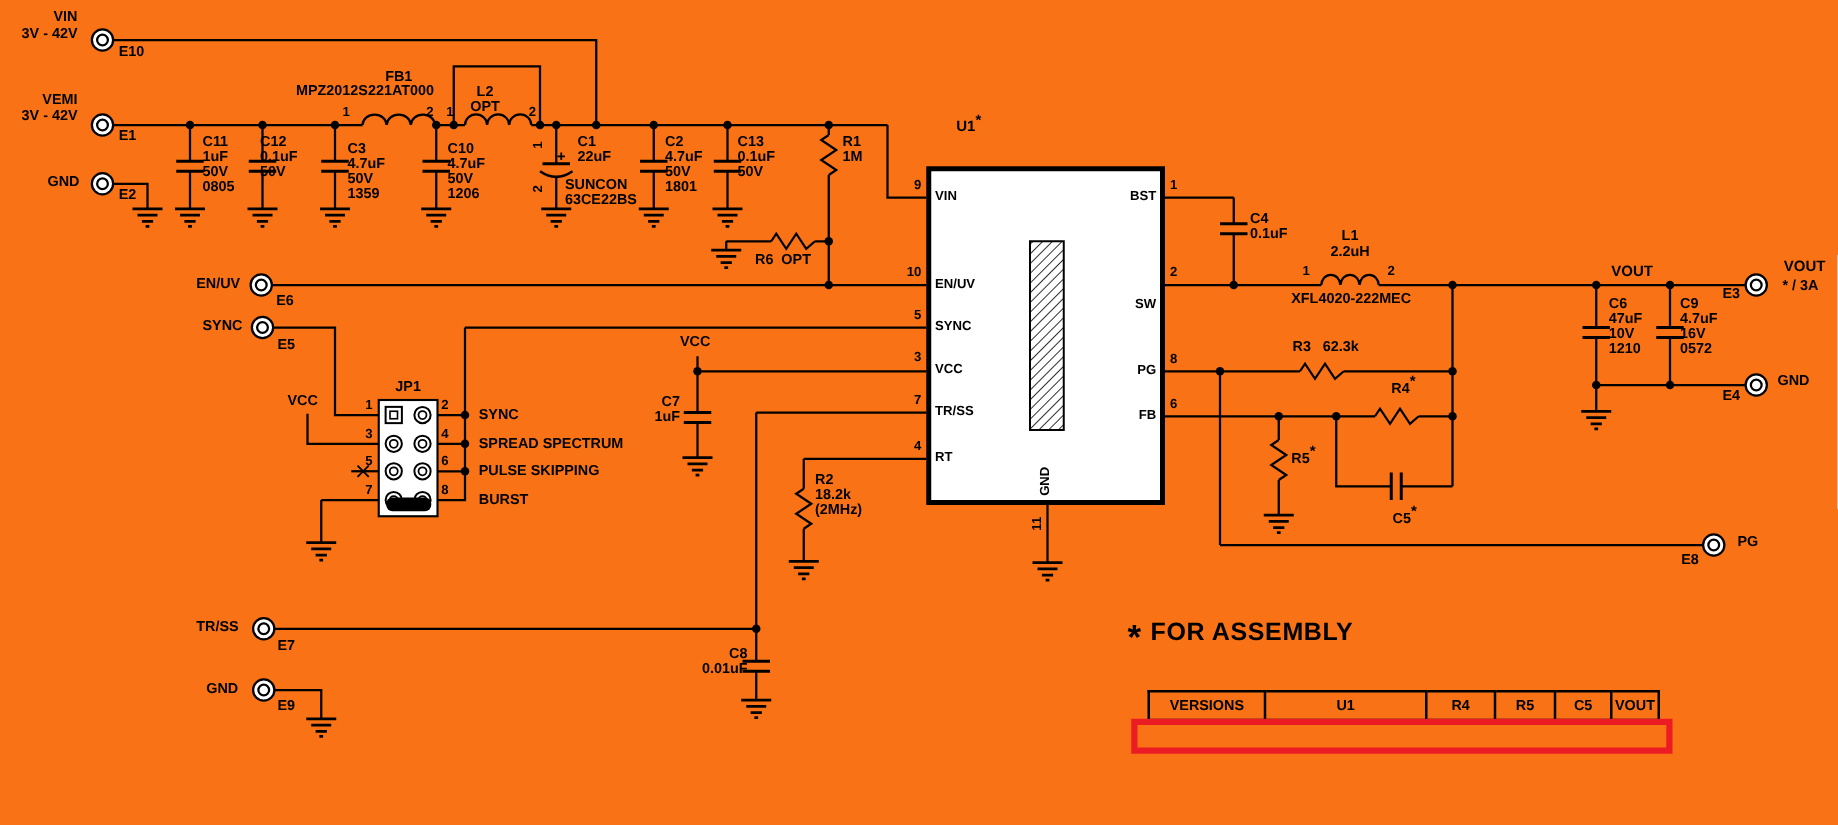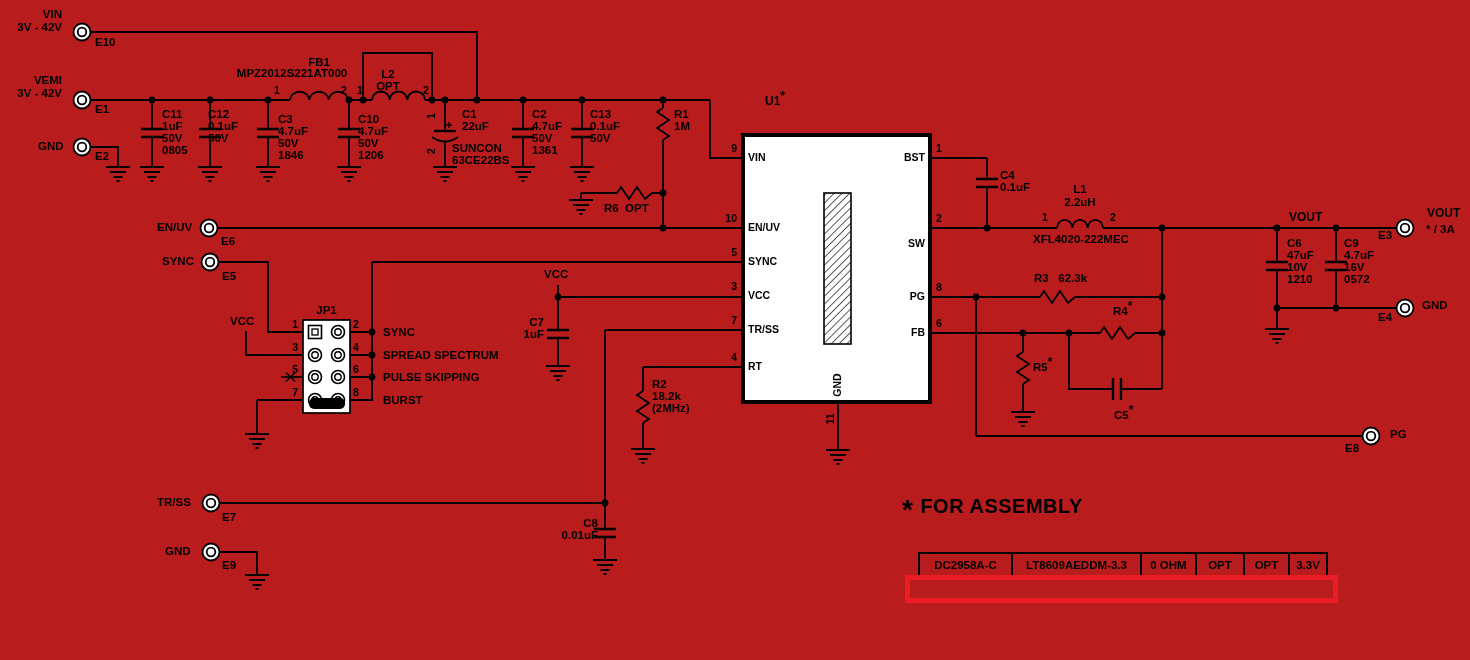--- a/index.html
+++ b/index.html
@@ -4,7 +4,7 @@
 <style>
   html,body { margin:0; padding:0; background:#fff; }
   .stage {
-    position:relative; width:1470px; height:660px; background:#b91c1c;
+    position:relative; width:1470px; height:660px; background:#f97316;
     font-family:"Liberation Sans", sans-serif; font-weight:bold; color:#000;
     overflow:hidden;
   }

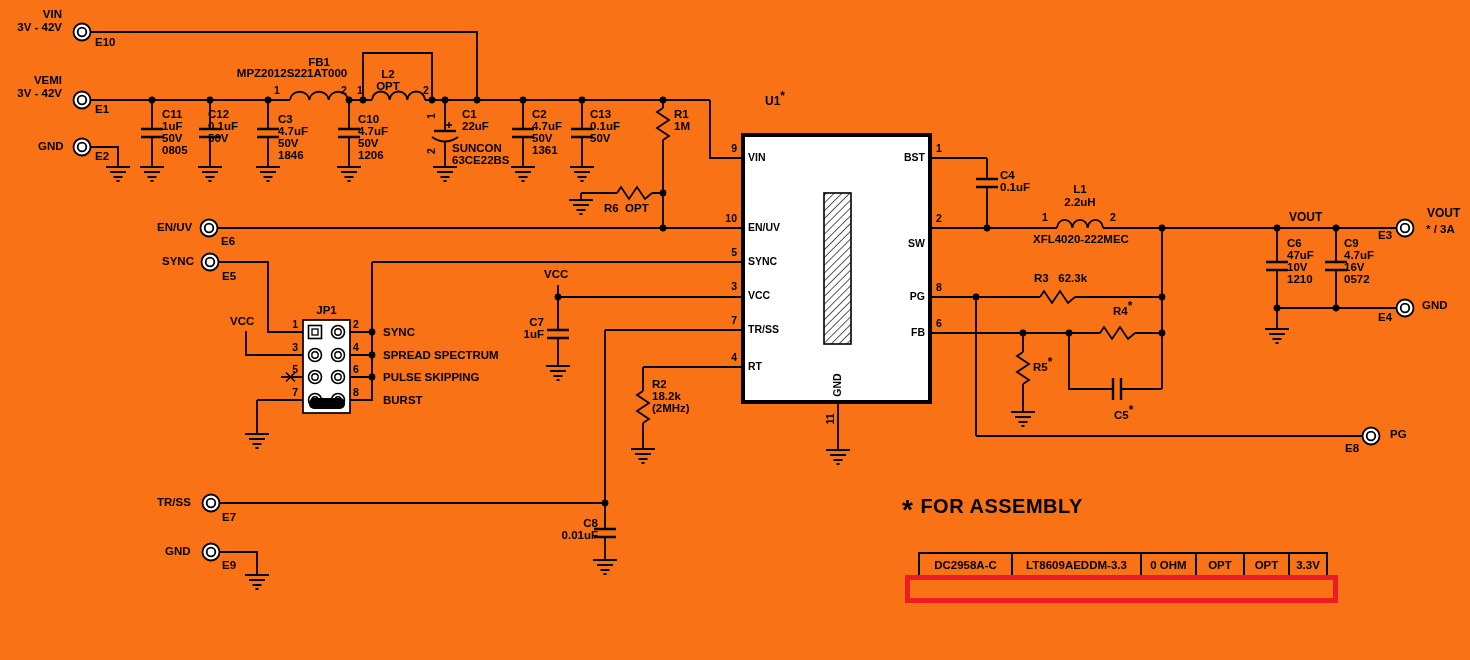--- a/index.html
+++ b/index.html
@@ -267,7 +267,7 @@
   <div class="lbl" style="left:278px;top:113px">C3
 4.7uF
 50V
-1846</div>
+1359</div>
   <div class="lbl" style="left:358px;top:113px">C10
 4.7uF
 50V

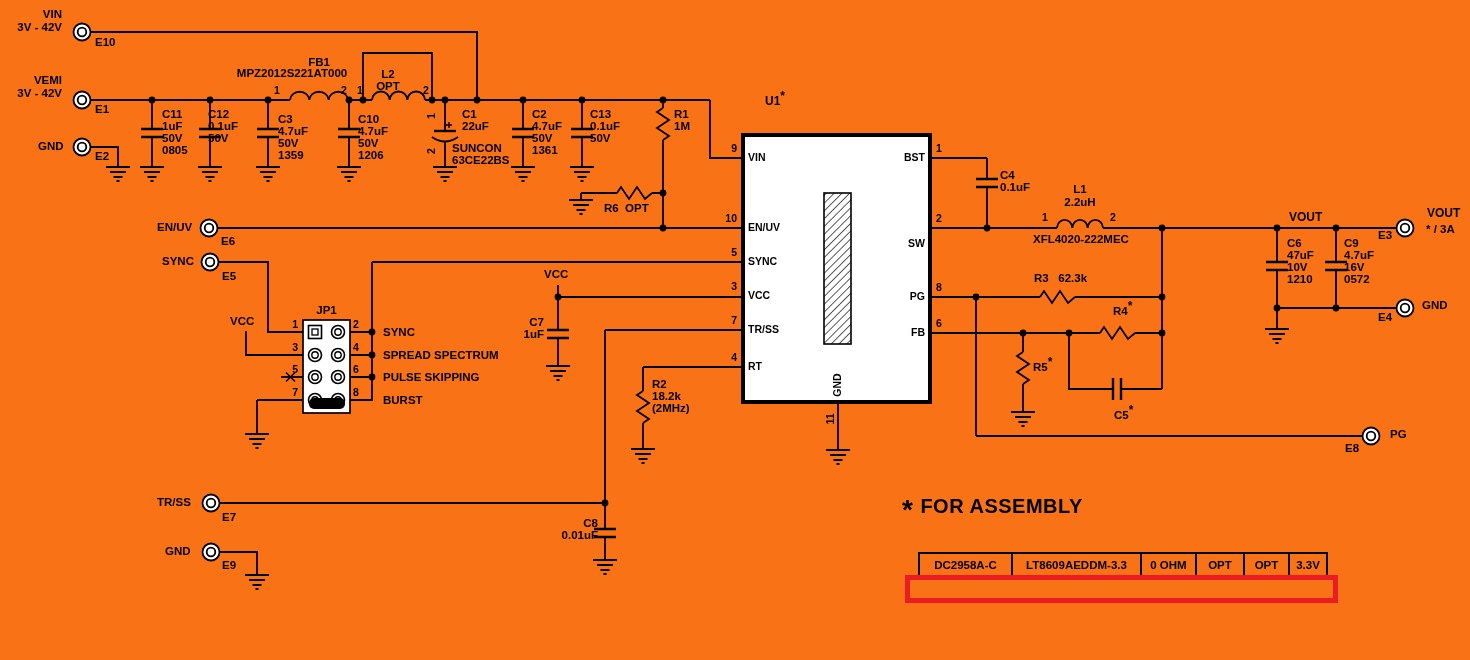--- a/index.html
+++ b/index.html
@@ -281,7 +281,7 @@
   <div class="lbl" style="left:532px;top:108px">C2
 4.7uF
 50V
-1361</div>
+1801</div>
   <div class="lbl" style="left:590px;top:108px">C13
 0.1uF
 50V</div>

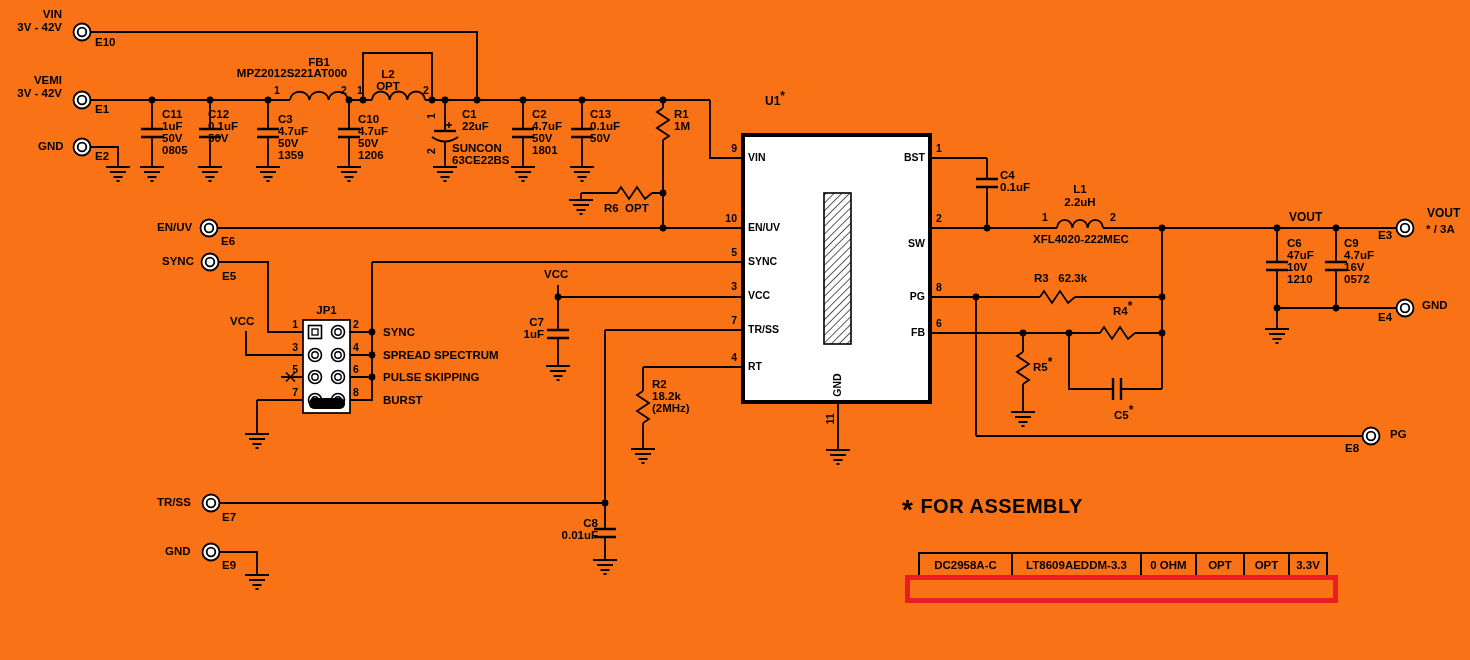--- a/index.html
+++ b/index.html
@@ -380,6 +380,14 @@
         <col style="width:38px">
     </colgroup>
     <tbody>
+        <tr>
+      <th>VERSIONS</th>
+      <th>U1</th>
+      <th>R4</th>
+      <th>R5</th>
+      <th>C5</th>
+      <th>VOUT</th>
+    </tr>
     <tr>
       <td>DC2958A-C</td>
       <td>LT8609AEDDM-3.3</td>

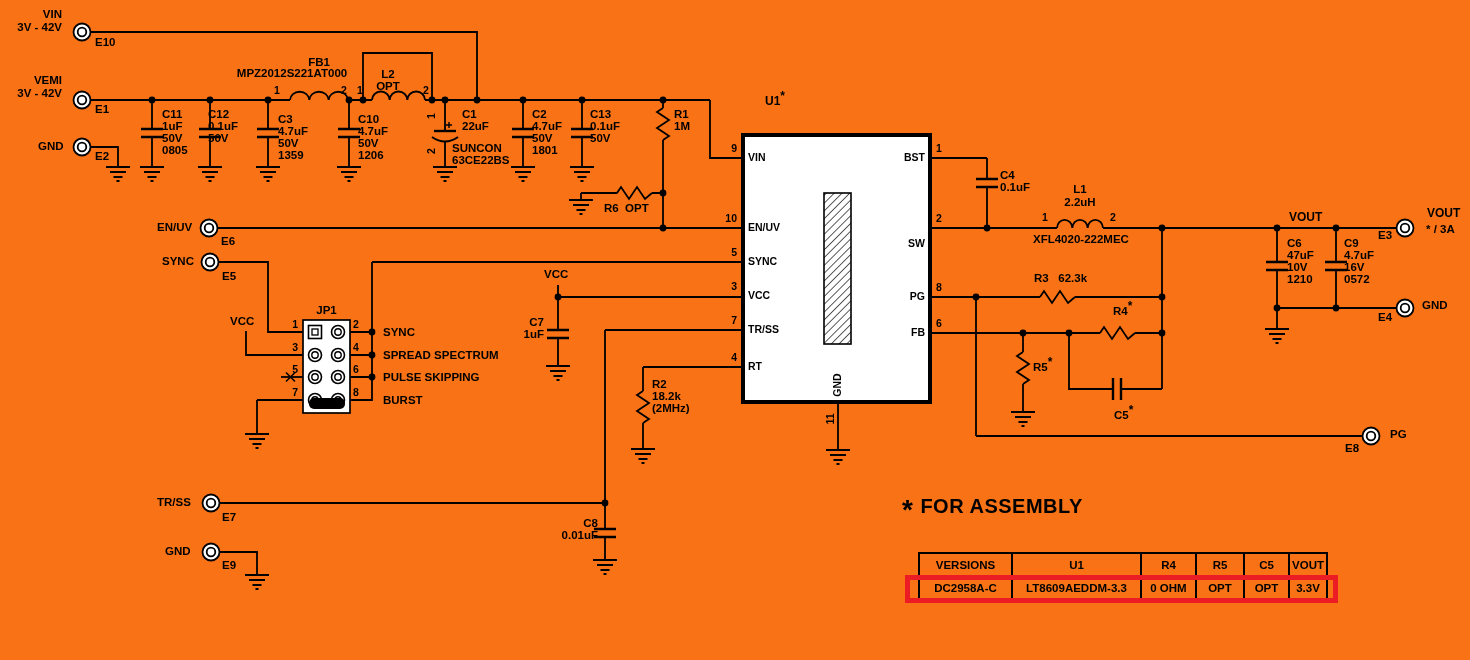--- a/index.html
+++ b/index.html
@@ -388,14 +388,6 @@
       <th>C5</th>
       <th>VOUT</th>
     </tr>
-    <tr>
-      <td>DC2958A-C</td>
-      <td>LT8609AEDDM-3.3</td>
-      <td>0 OHM</td>
-      <td>OPT</td>
-      <td>OPT</td>
-      <td>3.3V</td>
-    </tr>
   </tbody>
     </table>
 

